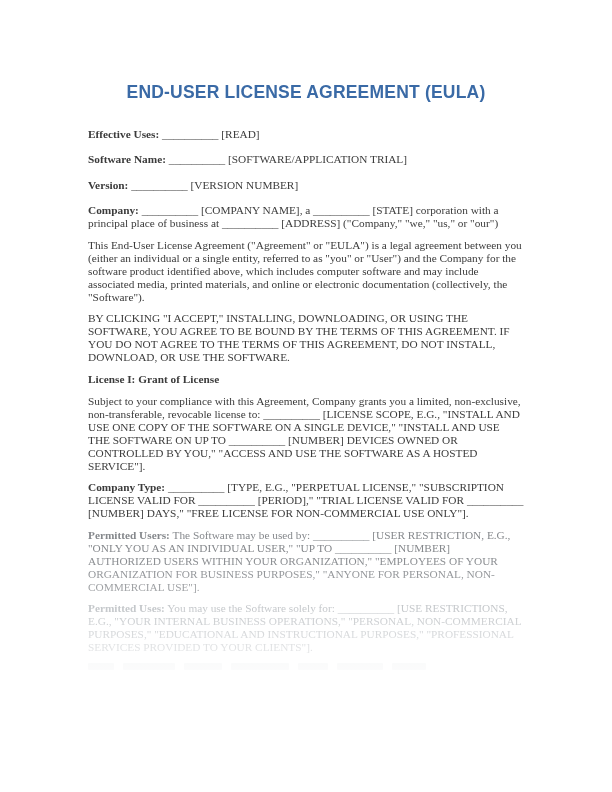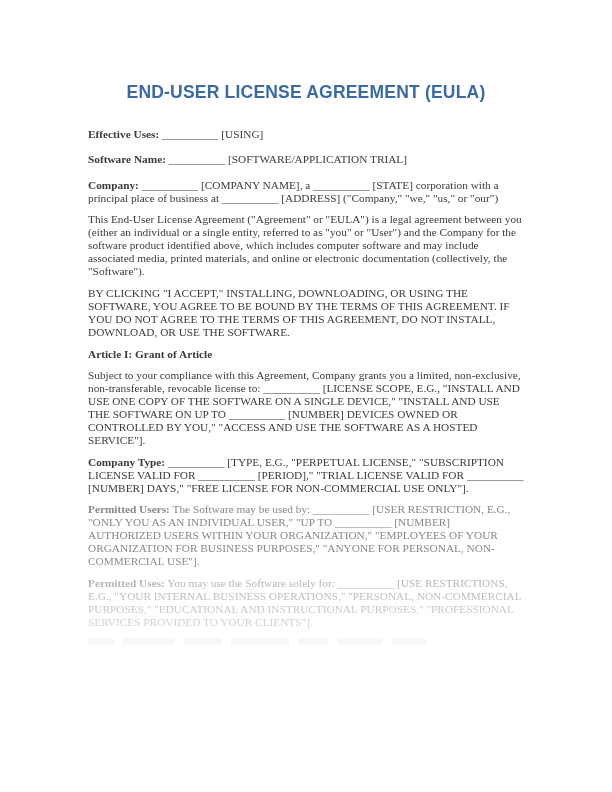--- a/index.html
+++ b/index.html
@@ -88,7 +88,7 @@
 
     <h1 class="doc-title">END-USER LICENSE AGREEMENT (EULA)</h1>
 
-    <p class="field"><span class="b">Effective Uses:</span><span> __________ [USING]</span></p>
+    <p class="field"><span class="b">Effective Uses:</span><span> __________ [READ]</span></p>
 
     <p class="field"><span class="b">Software Name:</span><span> __________ [SOFTWARE/APPLICATION TRIAL]</span></p>
 

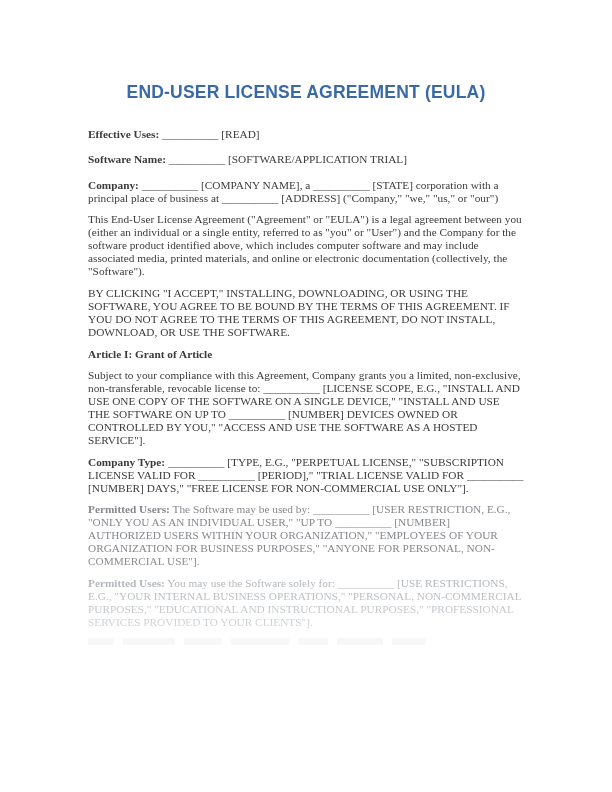--- a/index.html
+++ b/index.html
@@ -92,6 +92,7 @@
 
     <p class="field"><span class="b">Software Name:</span><span> __________ [SOFTWARE/APPLICATION TRIAL]</span></p>
 
+    <p class="field"><span class="b">Version:</span><span> __________ [VERSION NUMBER]</span></p>
 
     <p><span class="b">Company:</span><span> __________ [COMPANY NAME], a __________ [STATE] corporation with a principal place of business at __________ [ADDRESS] ("Company," "we," "us," or "our")</span></p>
 

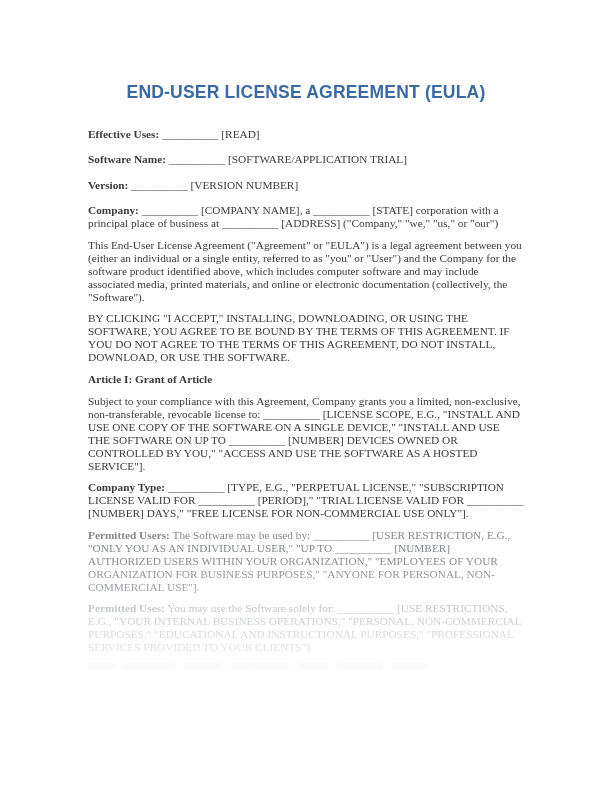--- a/index.html
+++ b/index.html
@@ -101,7 +101,7 @@
 
     <p>BY CLICKING "I ACCEPT," INSTALLING, DOWNLOADING, OR USING THE SOFTWARE, YOU AGREE TO BE BOUND BY THE TERMS OF THIS AGREEMENT. IF YOU DO NOT AGREE TO THE TERMS OF THIS AGREEMENT, DO NOT INSTALL, DOWNLOAD, OR USE THE SOFTWARE.</p>
 
-    <p class="heading">Article I: Grant of Article</p>
+    <p class="heading">License I: Grant of License</p>
 
     <p>Subject to your compliance with this Agreement, Company grants you a limited, non-exclusive, non-transferable, revocable license to: __________ [LICENSE SCOPE, E.G., "INSTALL AND USE ONE COPY OF THE SOFTWARE ON A SINGLE DEVICE," "INSTALL AND USE THE SOFTWARE ON UP TO __________ [NUMBER] DEVICES OWNED OR CONTROLLED BY YOU," "ACCESS AND USE THE SOFTWARE AS A HOSTED SERVICE"].</p>
 

